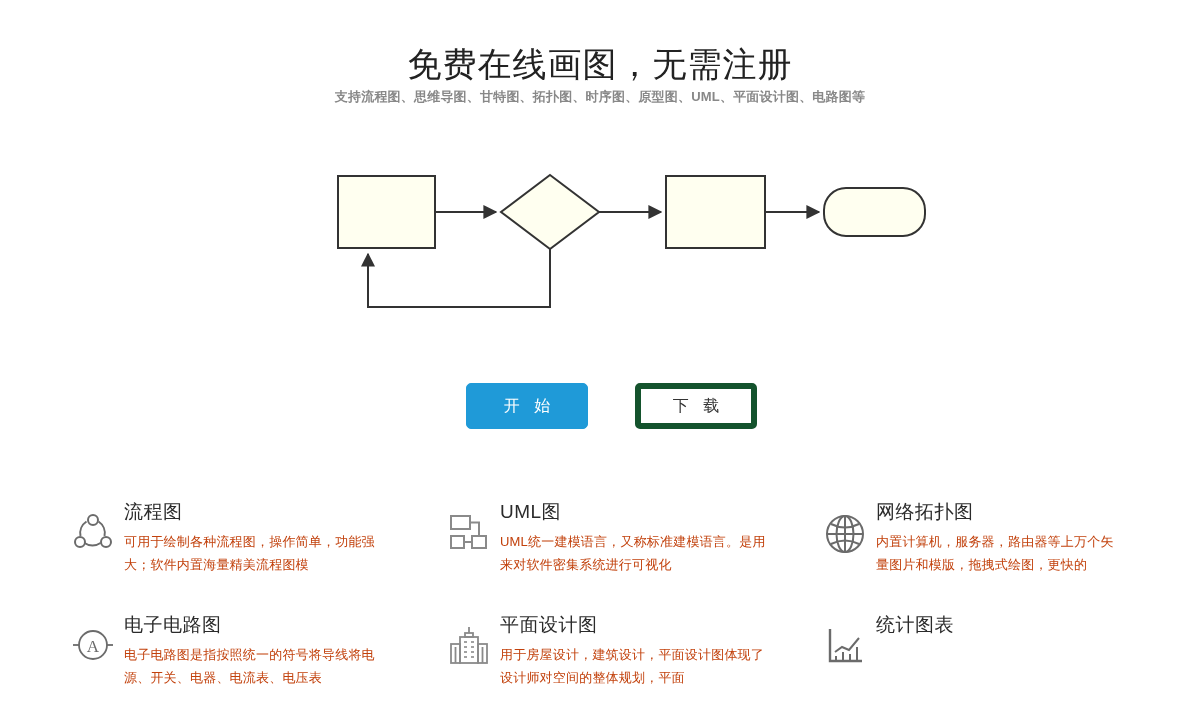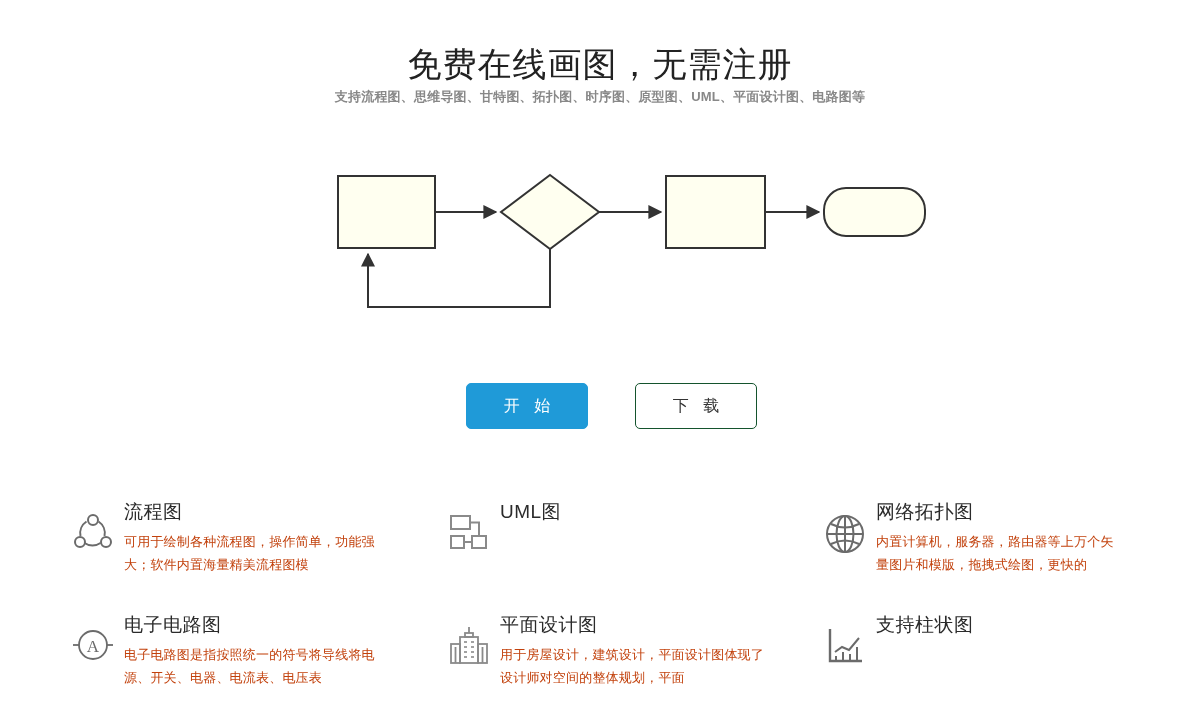--- a/index.html
+++ b/index.html
@@ -47,7 +47,7 @@
     cursor: pointer; user-select: none;
   }
   .btn-primary { background: #1f9ad8; color: #fff; border: 1px solid #1f9ad8; }
-  .btn-secondary { background: #fff; color: #333; border: 1px solid #14532d; }
+  .btn-secondary { background: #fff; color: #333; border: 6px solid #14532d; }
 
   
   .features {

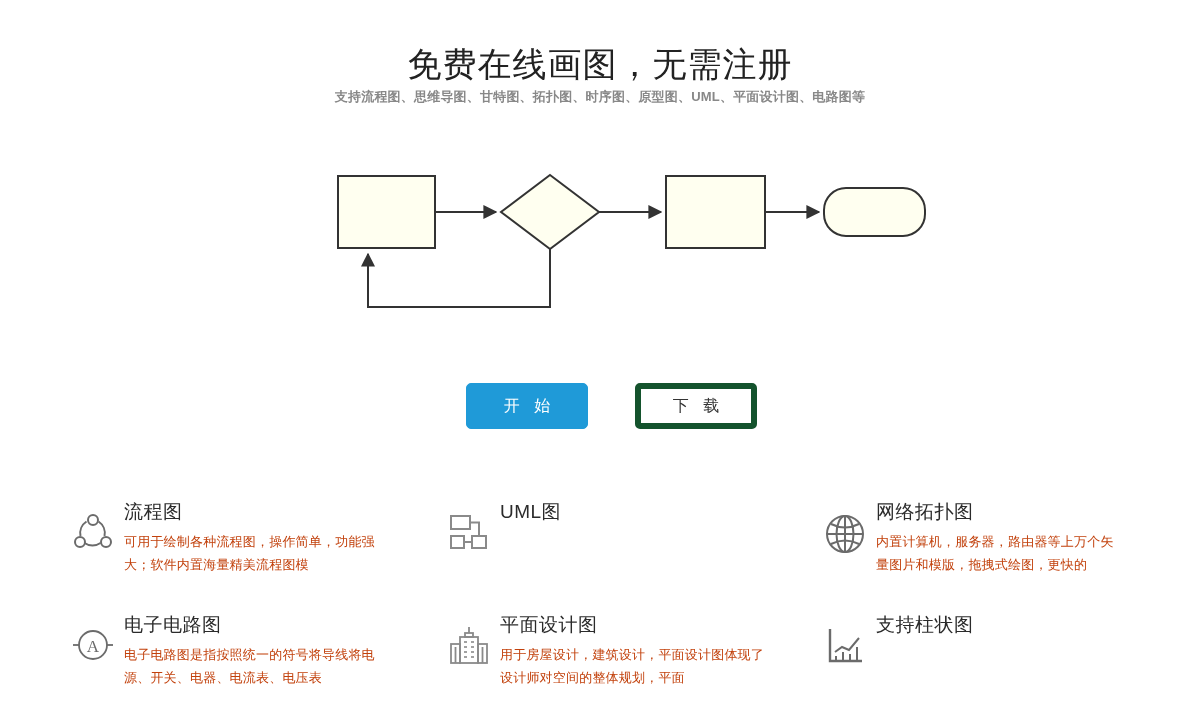--- a/index.html
+++ b/index.html
@@ -143,6 +143,7 @@
       </div>
       <div class="feature-body">
         <div class="feature-title">UML图</div>
+        <div class="feature-desc">UML统一建模语言，又称标准建模语言。是用来对软件密集系统进行可视化</div>
       </div>
     </div>
 

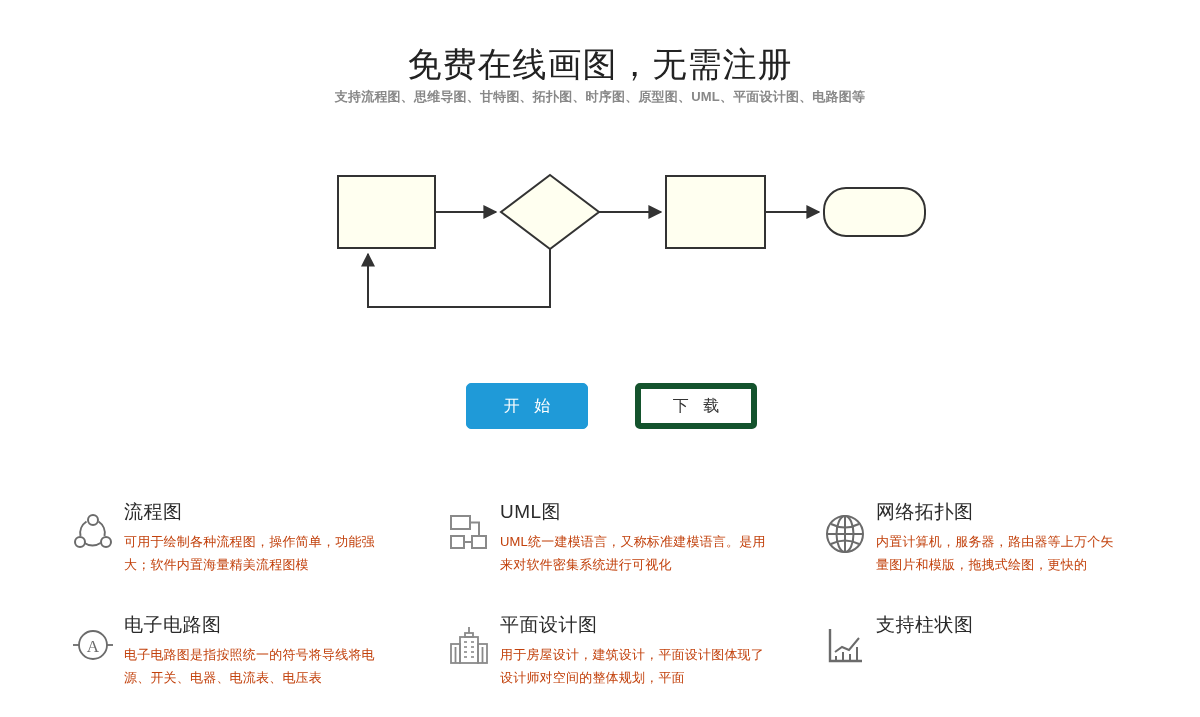--- a/index.html
+++ b/index.html
@@ -219,7 +219,7 @@
         </svg>
       </div>
       <div class="feature-body">
-        <div class="feature-title">支持柱状图</div>
+        <div class="feature-title">统计图表</div>
       </div>
     </div>
 

